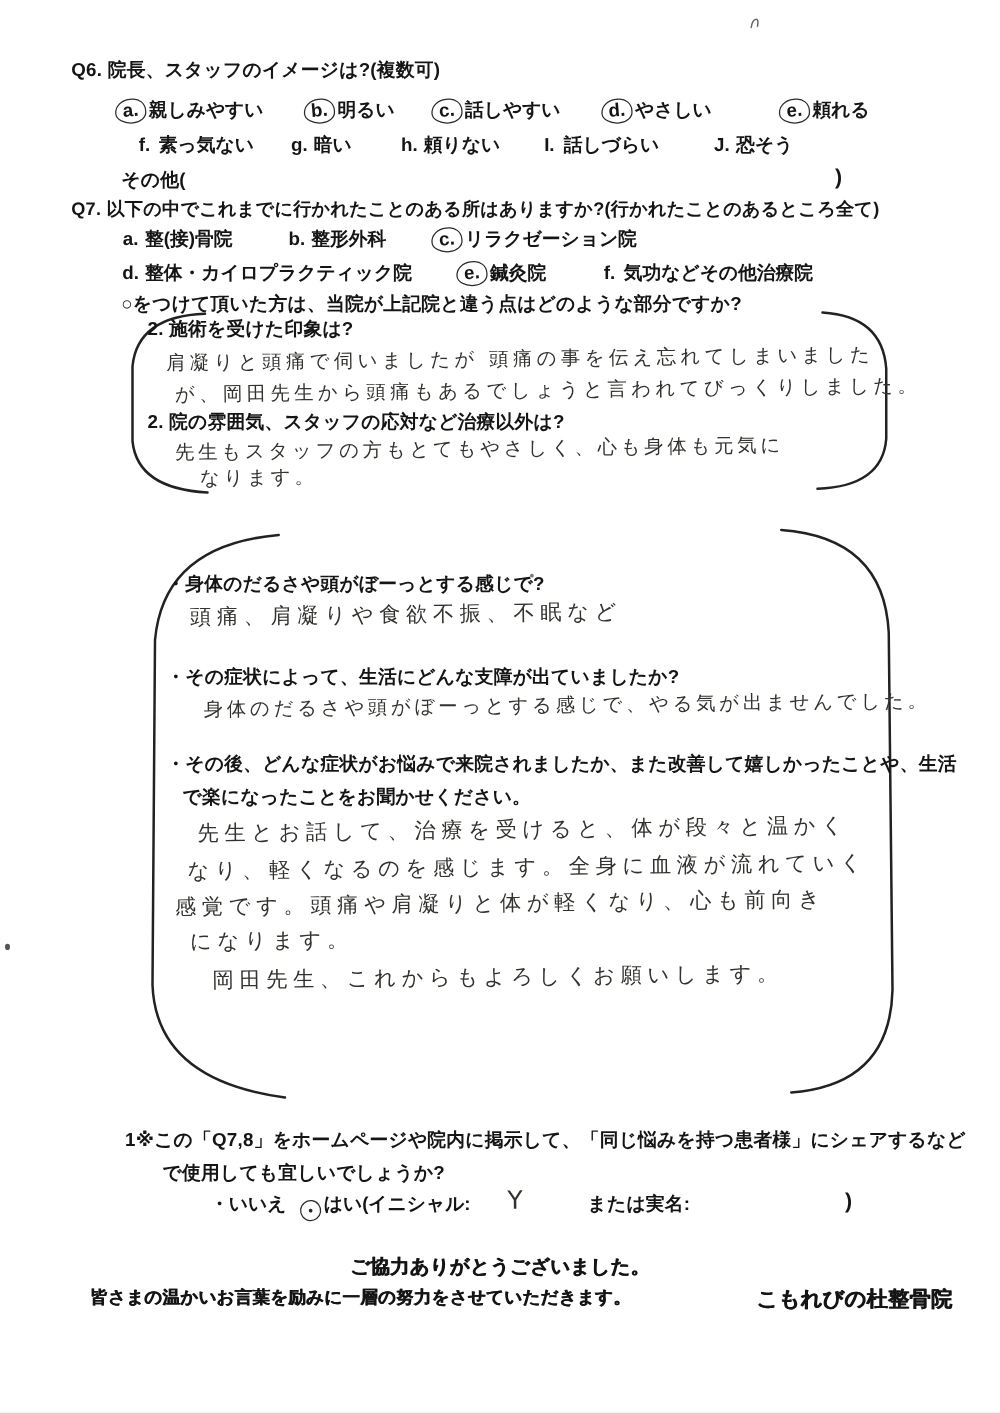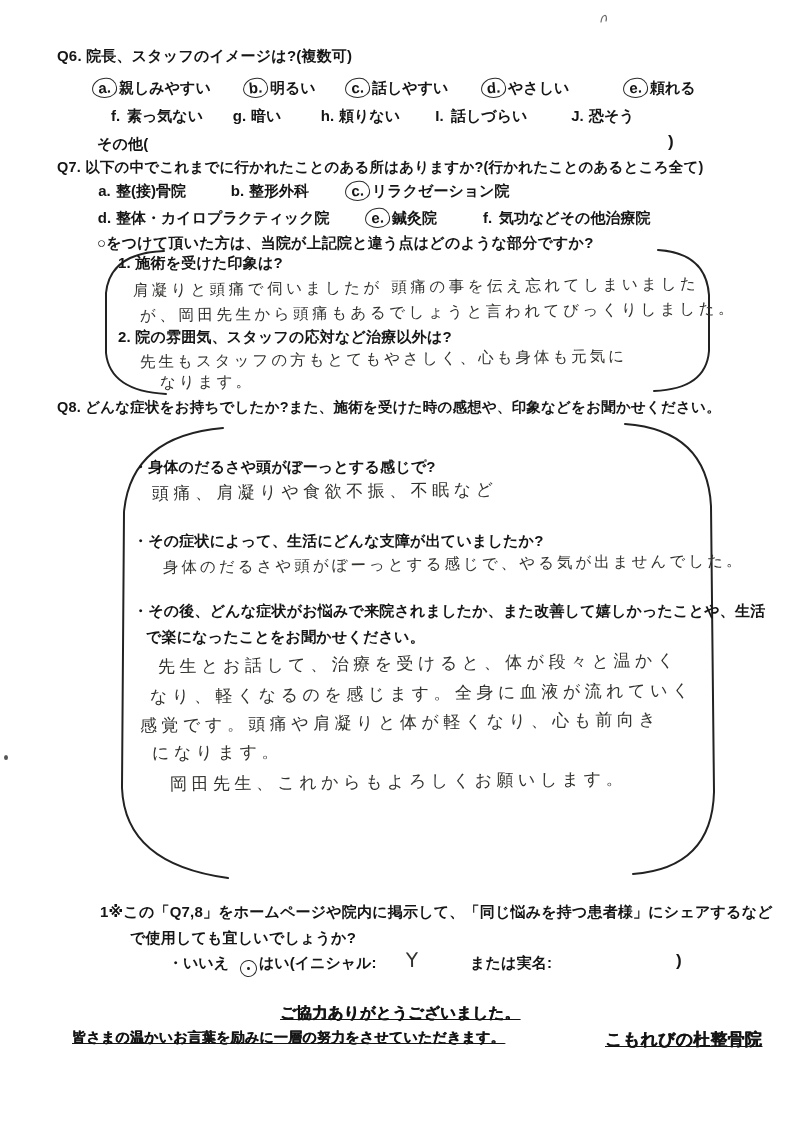--- a/index.html
+++ b/index.html
@@ -104,7 +104,7 @@
     <path d="M 560 3 Q 608 6 611 48 L 611 104 Q 608 142 556 144"></path>
   </svg>
 
-  <div class="print" style="left:118px;top:254px">1. 施術を受けた印象は?</div>
+  <div class="print" style="left:118px;top:254px">2. 施術を受けた印象は?</div>
   <div class="hw" style="left:133px;top:277px;letter-spacing:3.5px">肩凝りと頭痛で伺いましたが 頭痛の事を伝え忘れてしまいました</div>
   <div class="hw" style="left:140px;top:302px;letter-spacing:3.5px">が、岡田先生から頭痛もあるでしょうと言われてびっくりしました。</div>
   <div class="print" style="left:118px;top:328px">2. 院の雰囲気、スタッフの応対など治療以外は?</div>

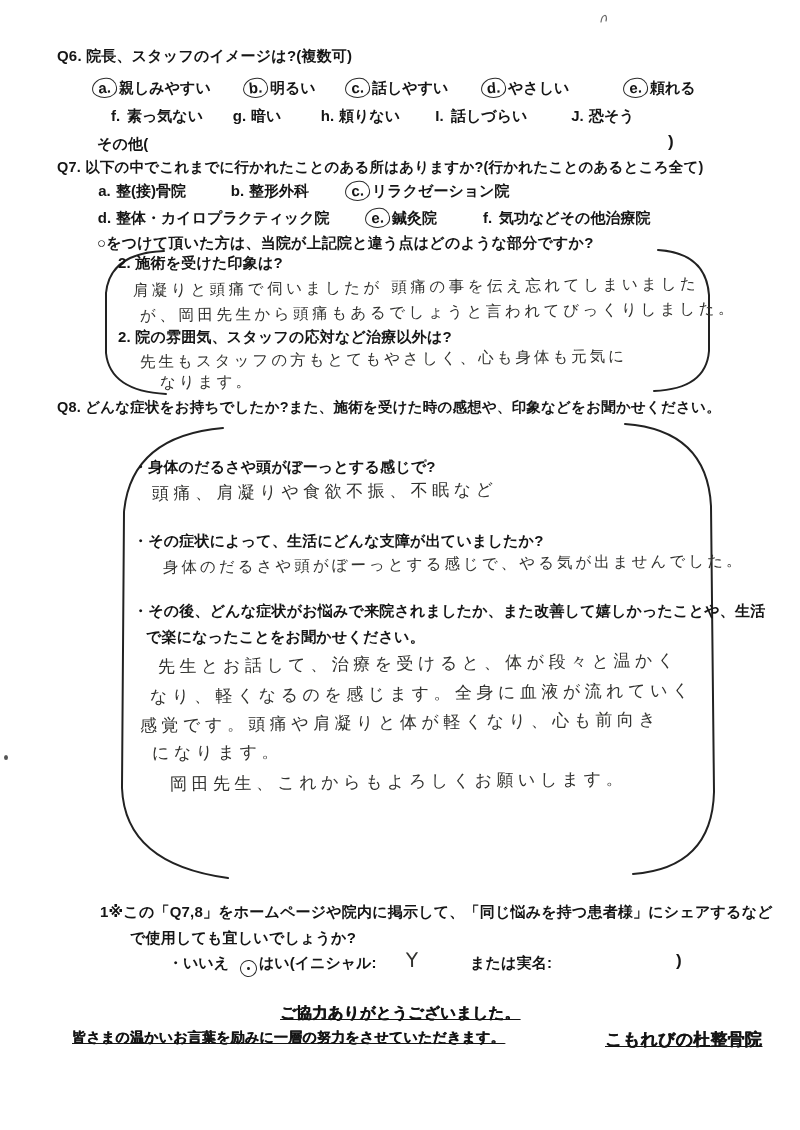--- a/index.html
+++ b/index.html
@@ -111,7 +111,6 @@
   <div class="hw" style="left:140px;top:349px">先生もスタッフの方もとてもやさしく、心も身体も元気に</div>
   <div class="hw" style="left:160px;top:372px">なります。</div>
 
-  <div class="print small" style="left:57px;top:398px">Q8. どんな症状をお持ちでしたか?また、施術を受けた時の感想や、印象などをお聞かせください。</div>
 
   <svg class="boxline" style="left:95px;top:420px" width="625" height="470" viewBox="0 0 625 470">
     <path d="M 128 8 Q 36 16 29 92 L 27 368 Q 30 444 133 458"></path>

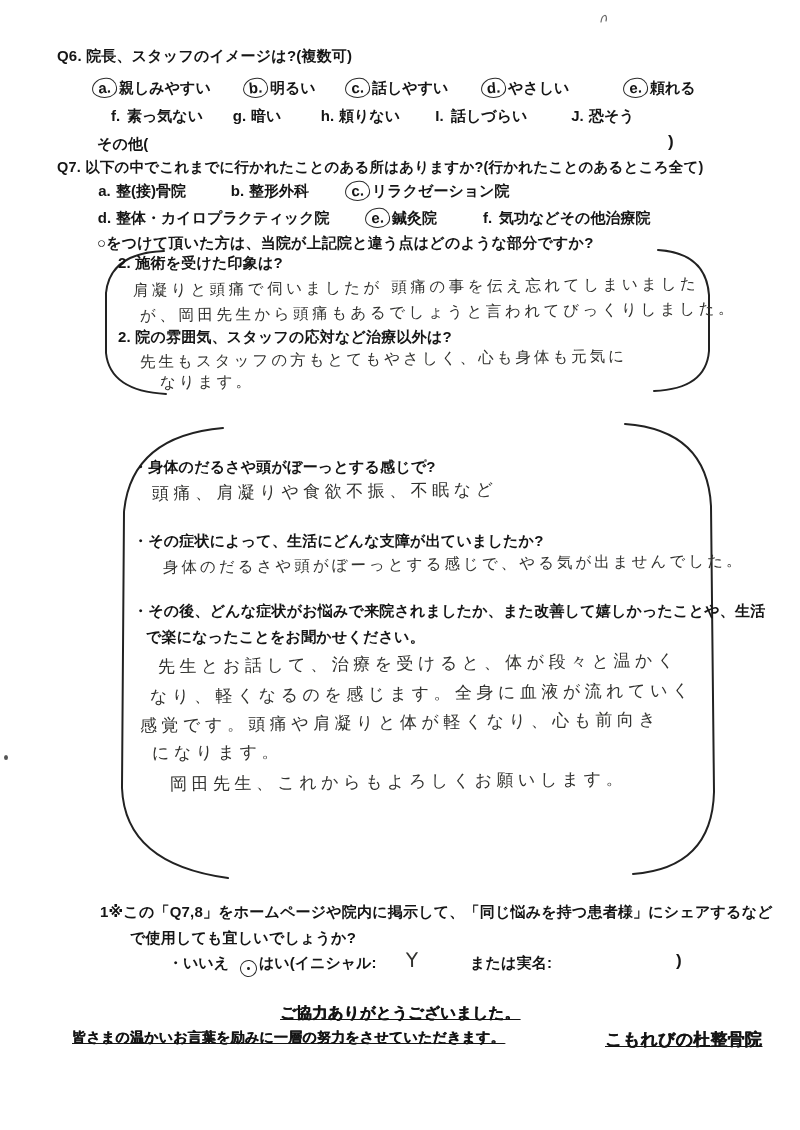--- a/index.html
+++ b/index.html
@@ -29,7 +29,7 @@
     align-items:center;justify-content:center;vertical-align:-2px;margin-right:2px;transform:rotate(8deg);
   }
   .yescircle i{width:3px;height:3px;background:#222;border-radius:50%;}
-  .footer-bold{font-weight:800;text-shadow:.6px 0 0 #111;text-decoration:underline;}
+  .footer-bold{font-weight:800;text-shadow:.6px 0 0 #111;}
   .center{left:0;right:0;text-align:center;}
   .speck{position:absolute;background:#555;border-radius:50%;}
 </style>

